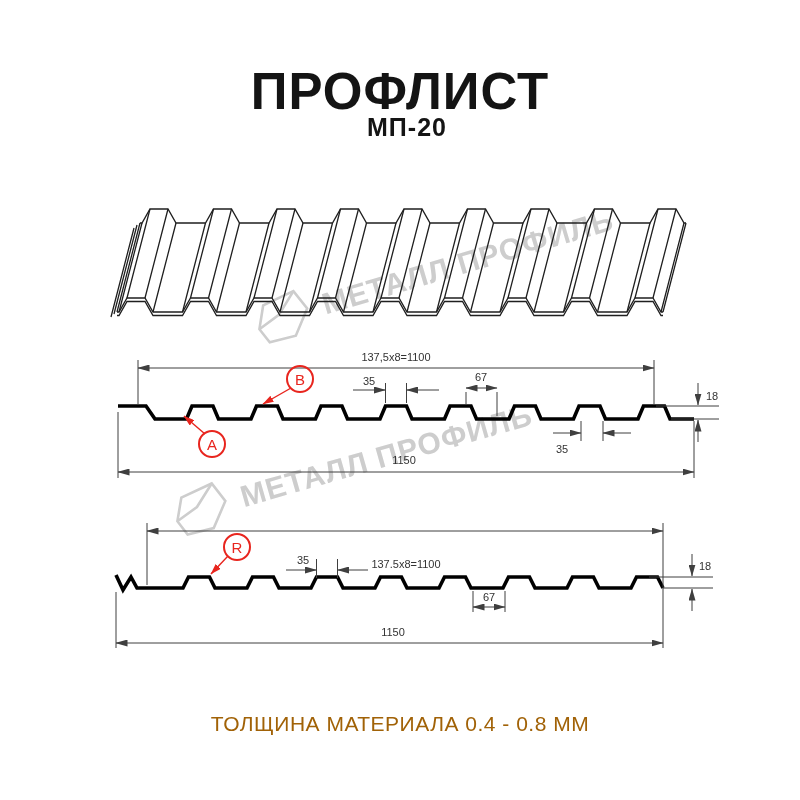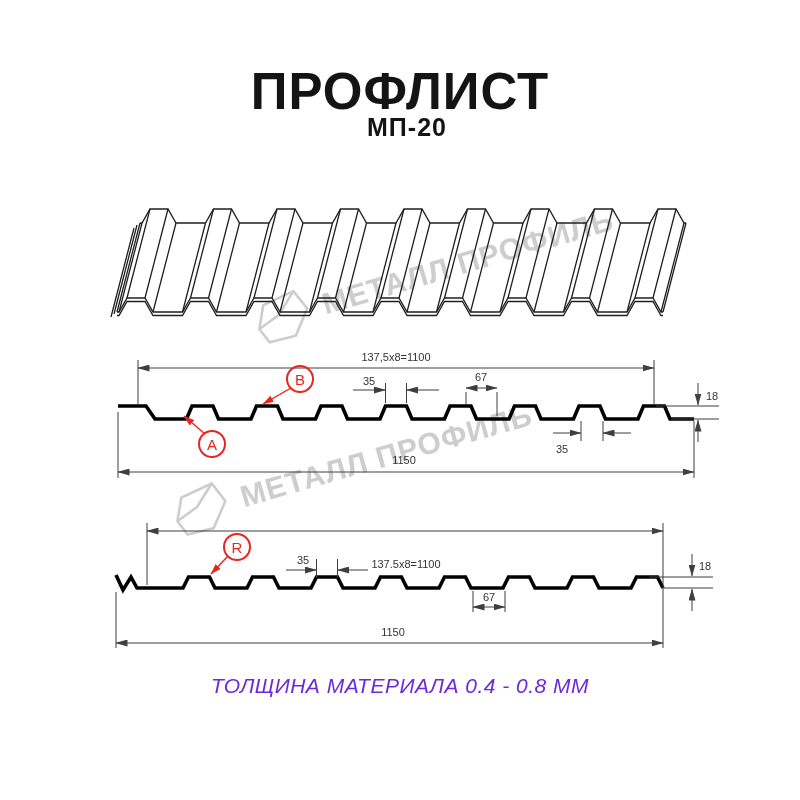--- a/index.html
+++ b/index.html
@@ -17,8 +17,8 @@
     font-size:25px;font-weight:600;letter-spacing:1px;color:#141414;padding-left:14px;
   }
   .footer-note{
-    left:0;right:0;top:674px;text-align:center;
-    font-size:21px;font-weight:500;letter-spacing:.5px;color:#6d28d9;font-style:italic;
+    left:0;right:0;top:712px;text-align:center;
+    font-size:21px;font-weight:500;letter-spacing:.5px;color:#a16207;
   }
   .dim{
     position:absolute;font-size:11px;color:#333;white-space:nowrap;

